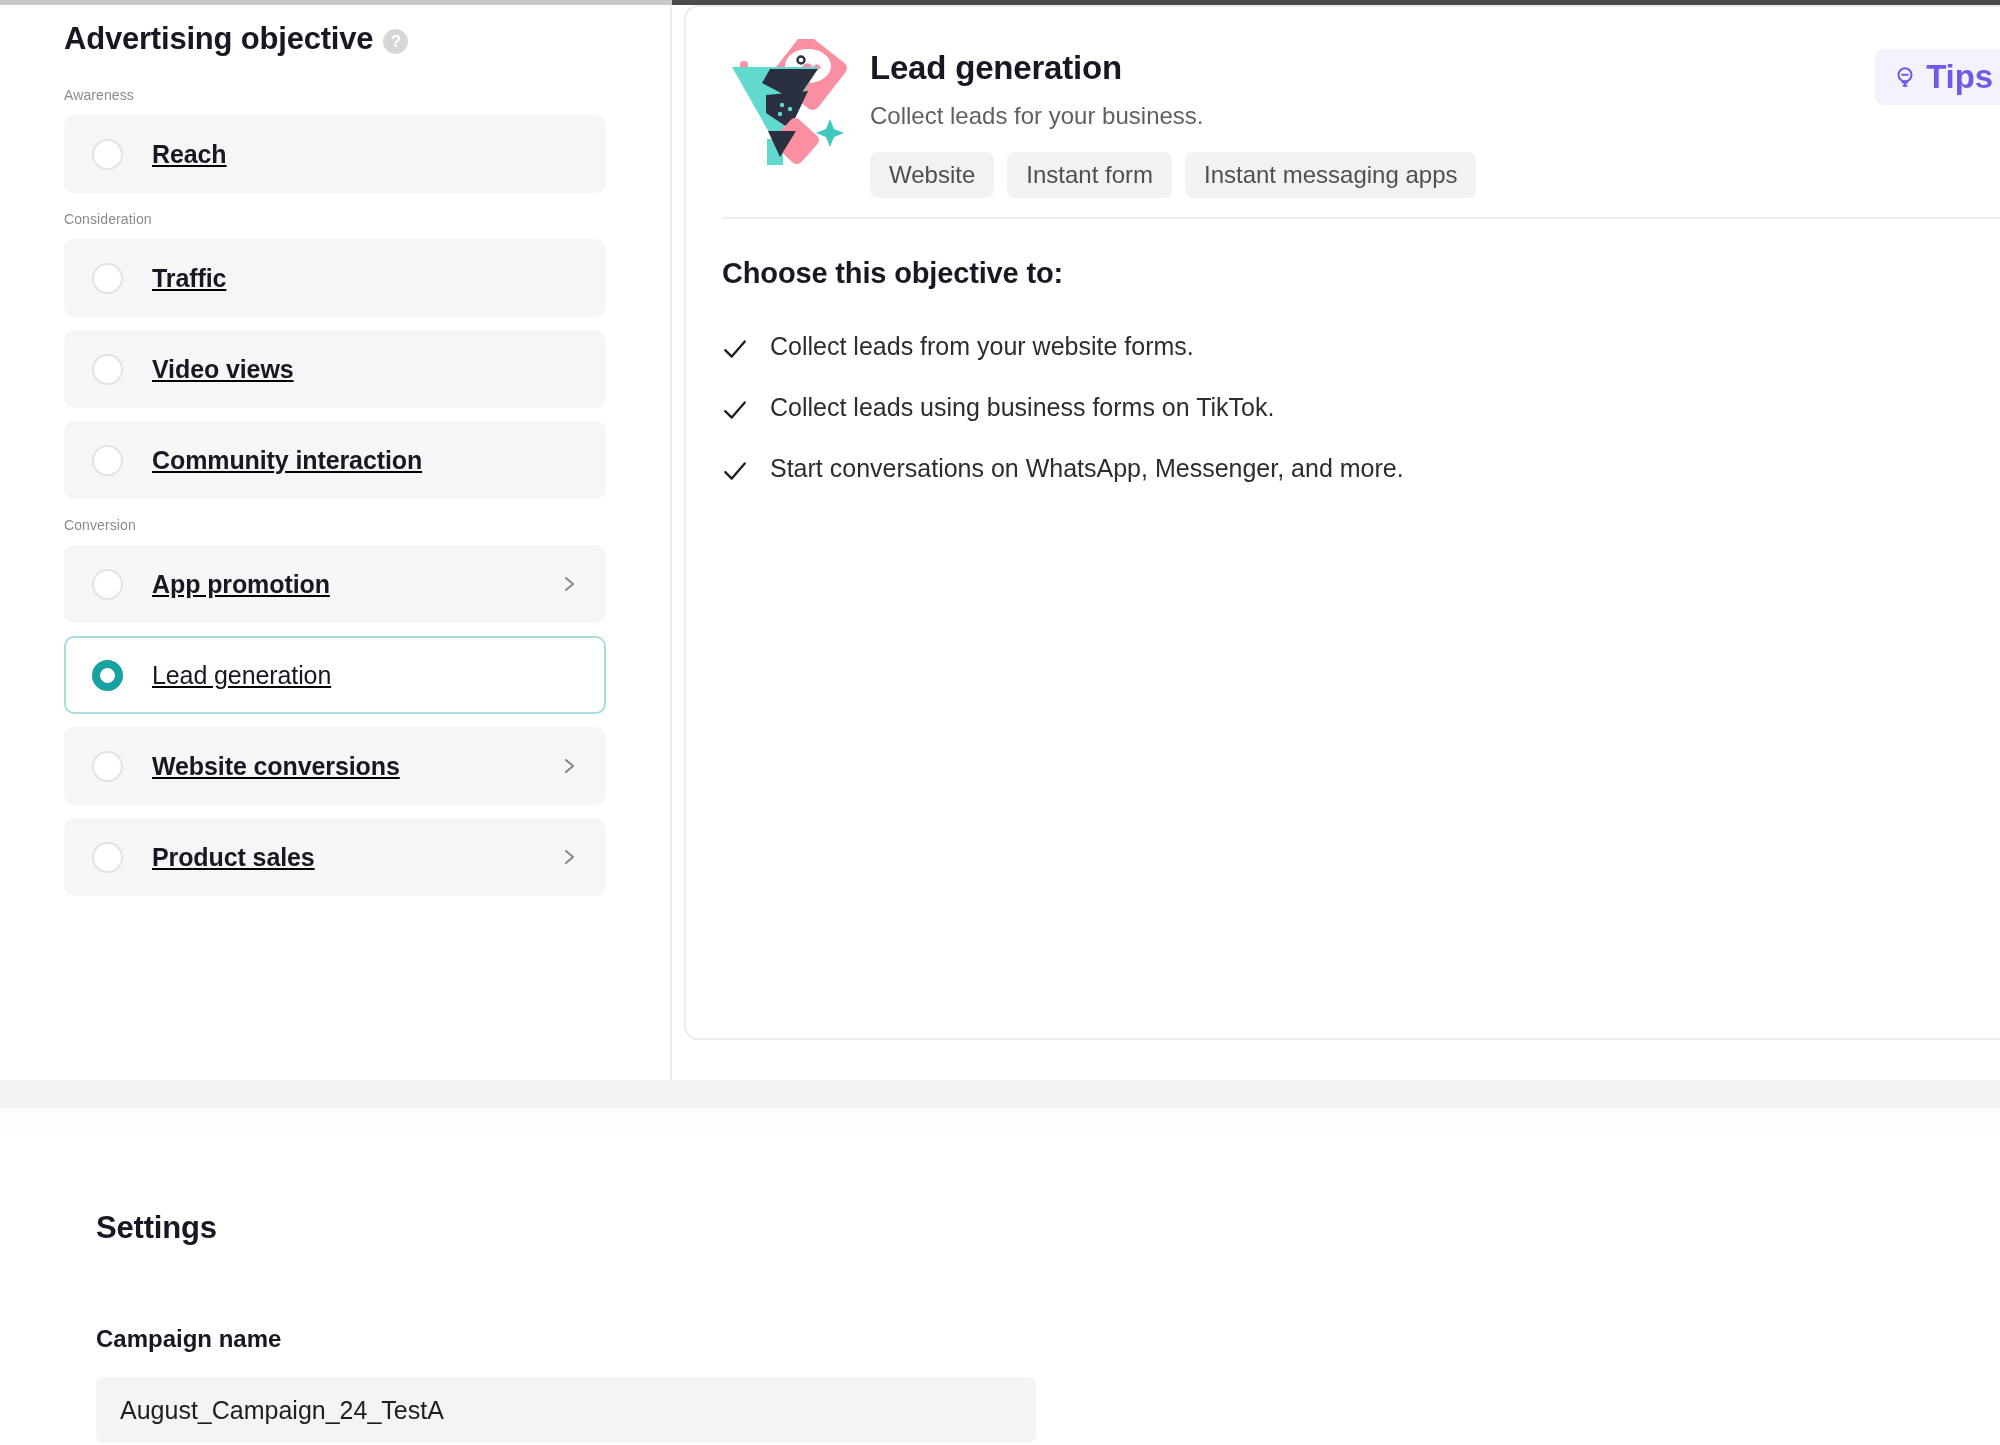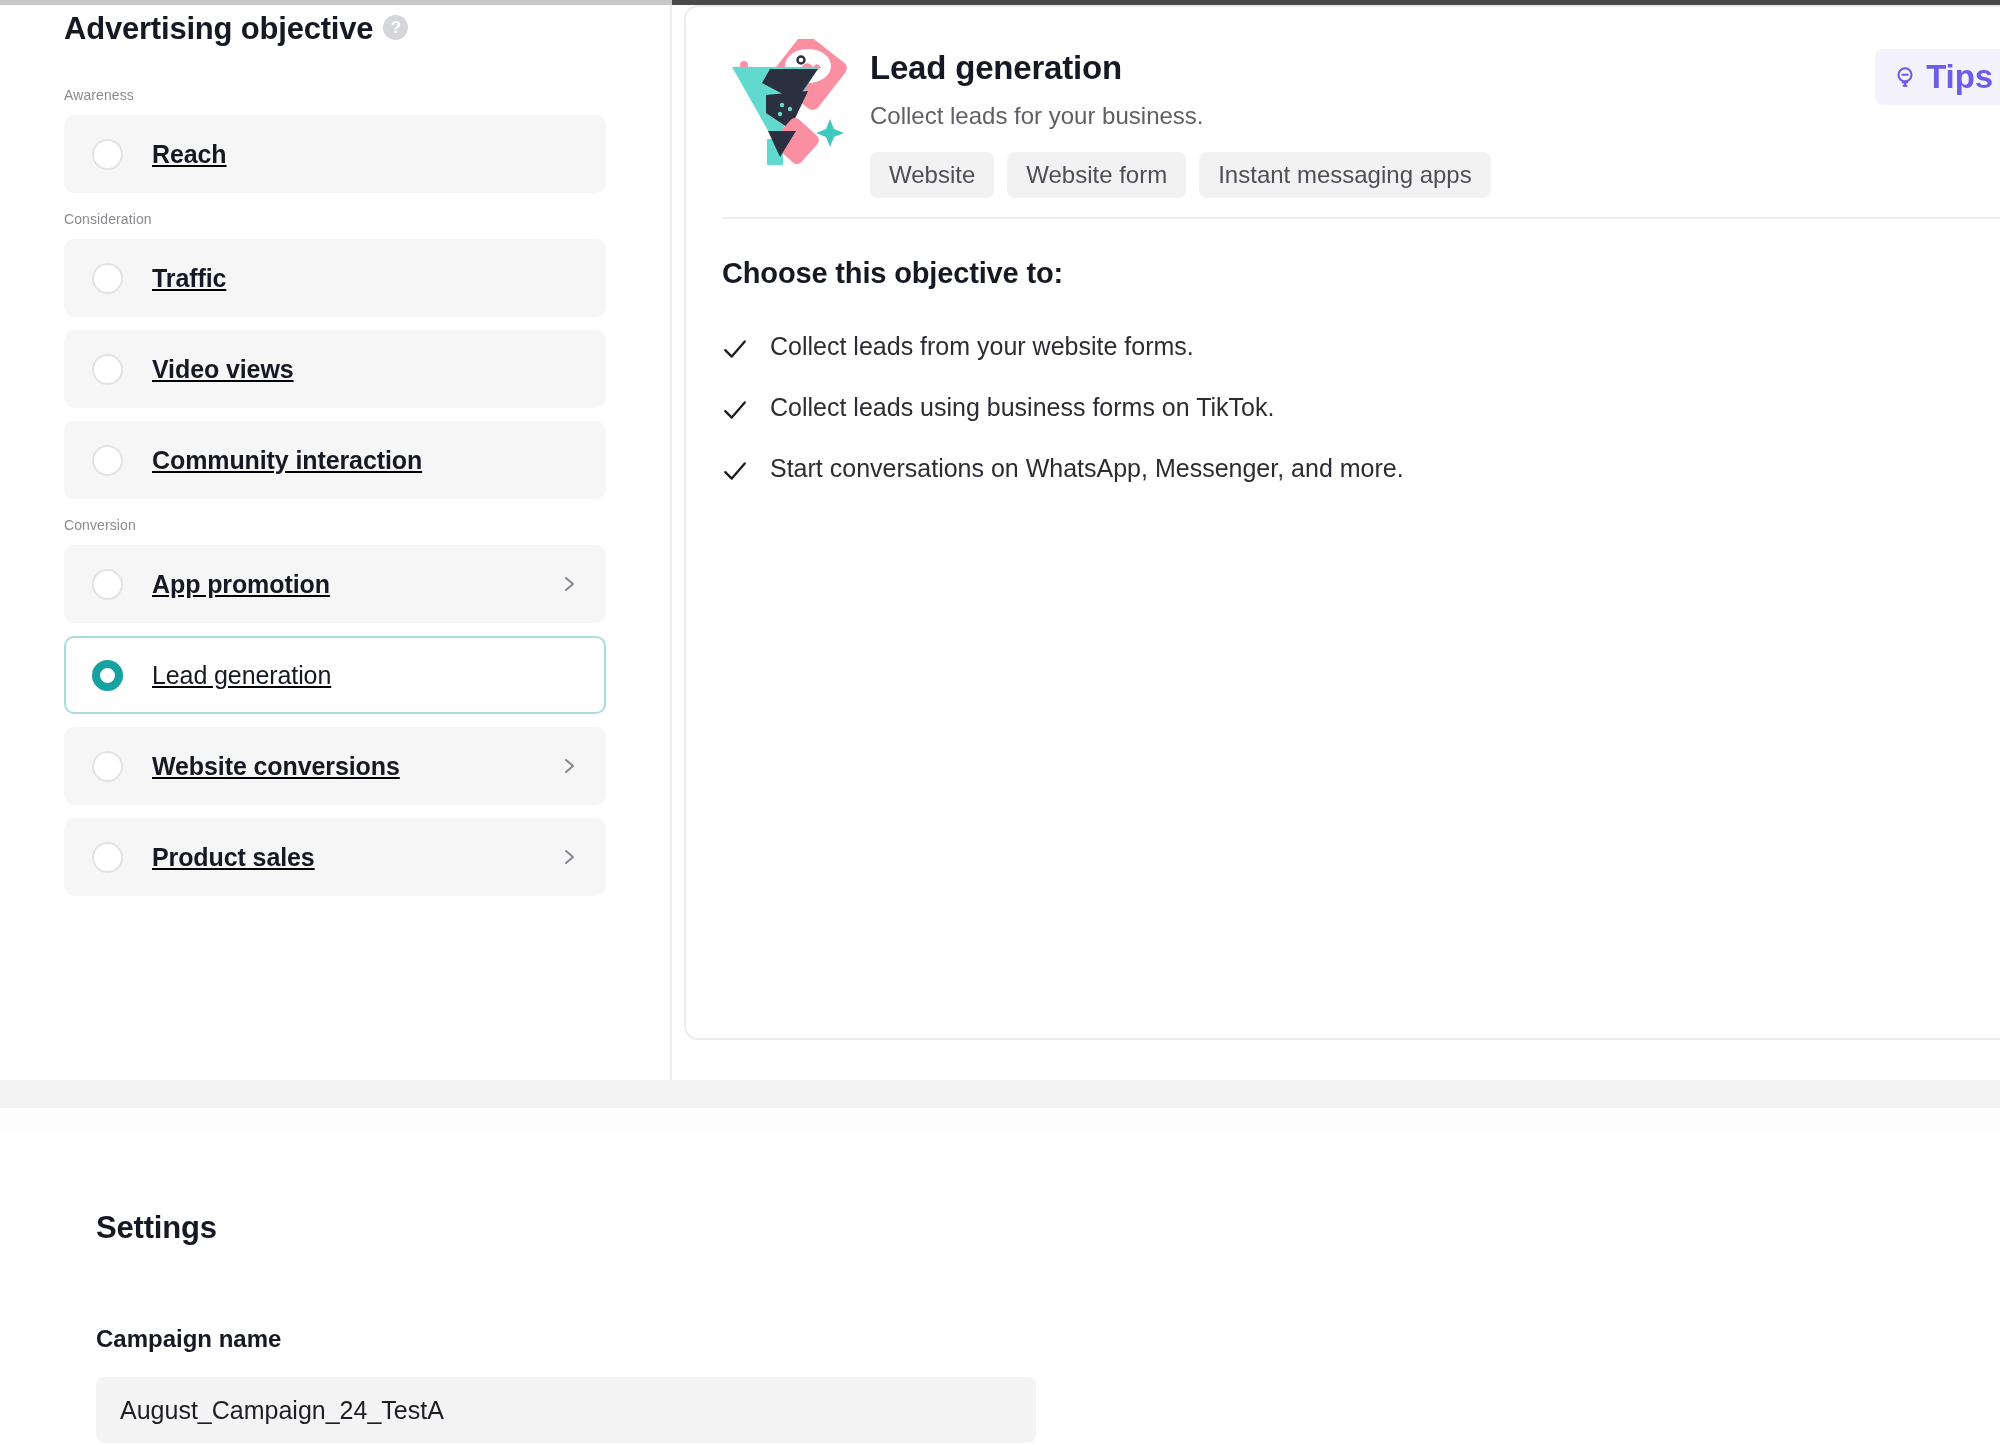--- a/index.html
+++ b/index.html
@@ -57,7 +57,7 @@
 
   .sidebar-title-row {
     display: flex;
-    align-items: flex-start;
+    align-items: center;
     gap: 10px;
     padding-top: 6px;
     height: 62px;

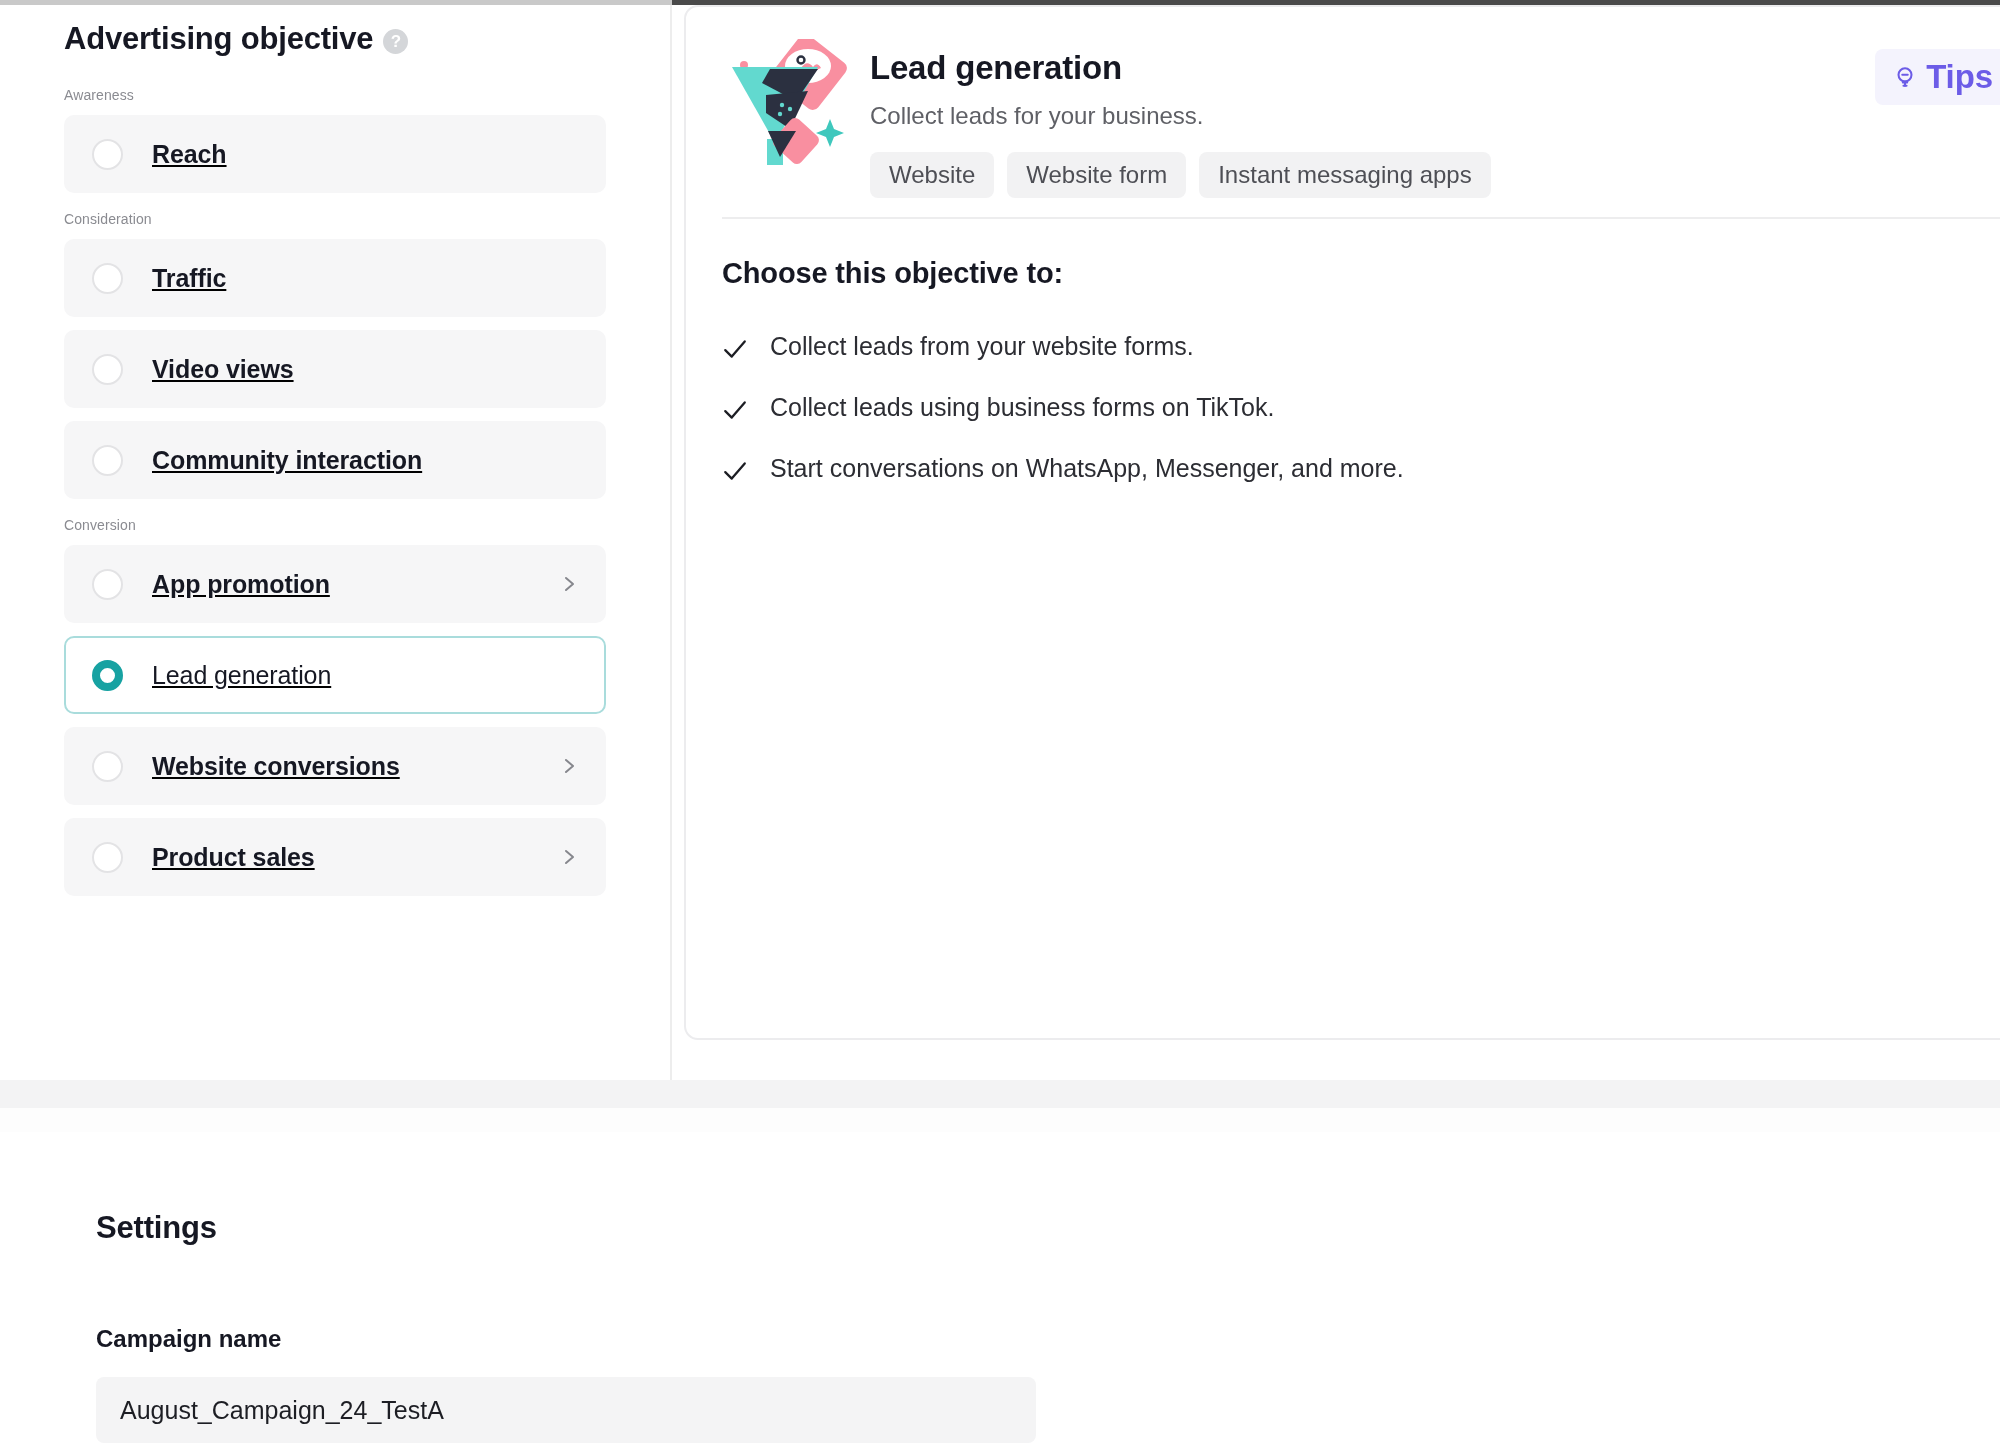--- a/index.html
+++ b/index.html
@@ -398,7 +398,7 @@
           <div class="detail-subtitle">Collect leads for your business.</div>
           <div class="chip-row" id="chip-row">
               <span class="chip">Website</span>
-              <span class="chip">Website form</span>
+              <span class="chip">Instant form</span>
               <span class="chip">Instant messaging apps</span>
             </div>
         </div>

